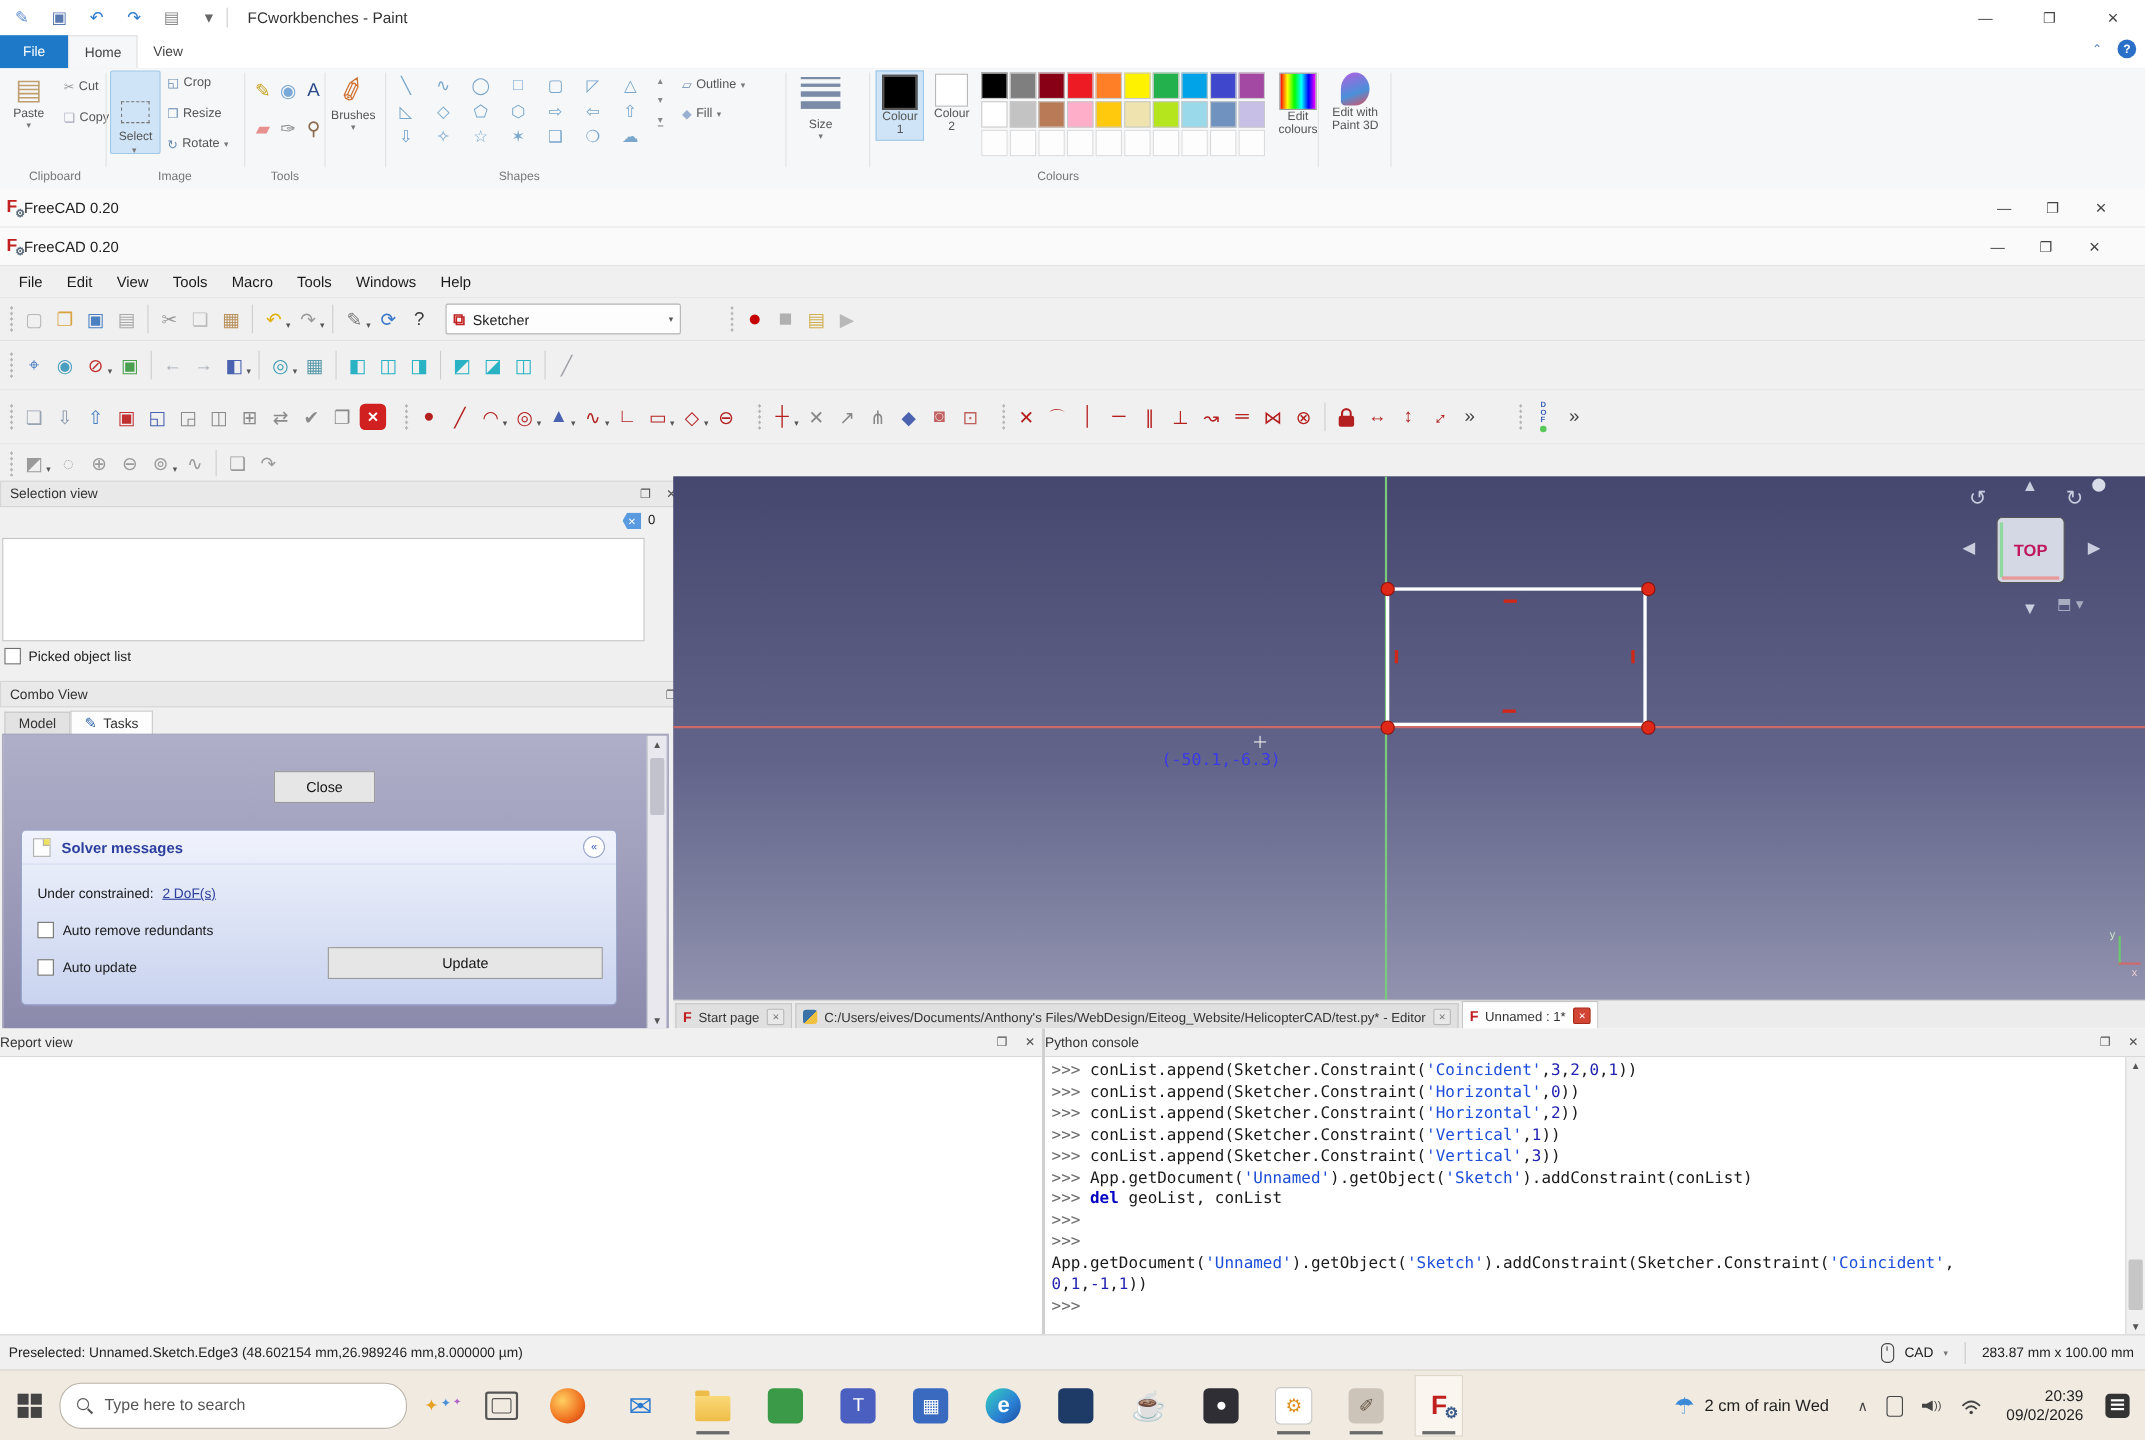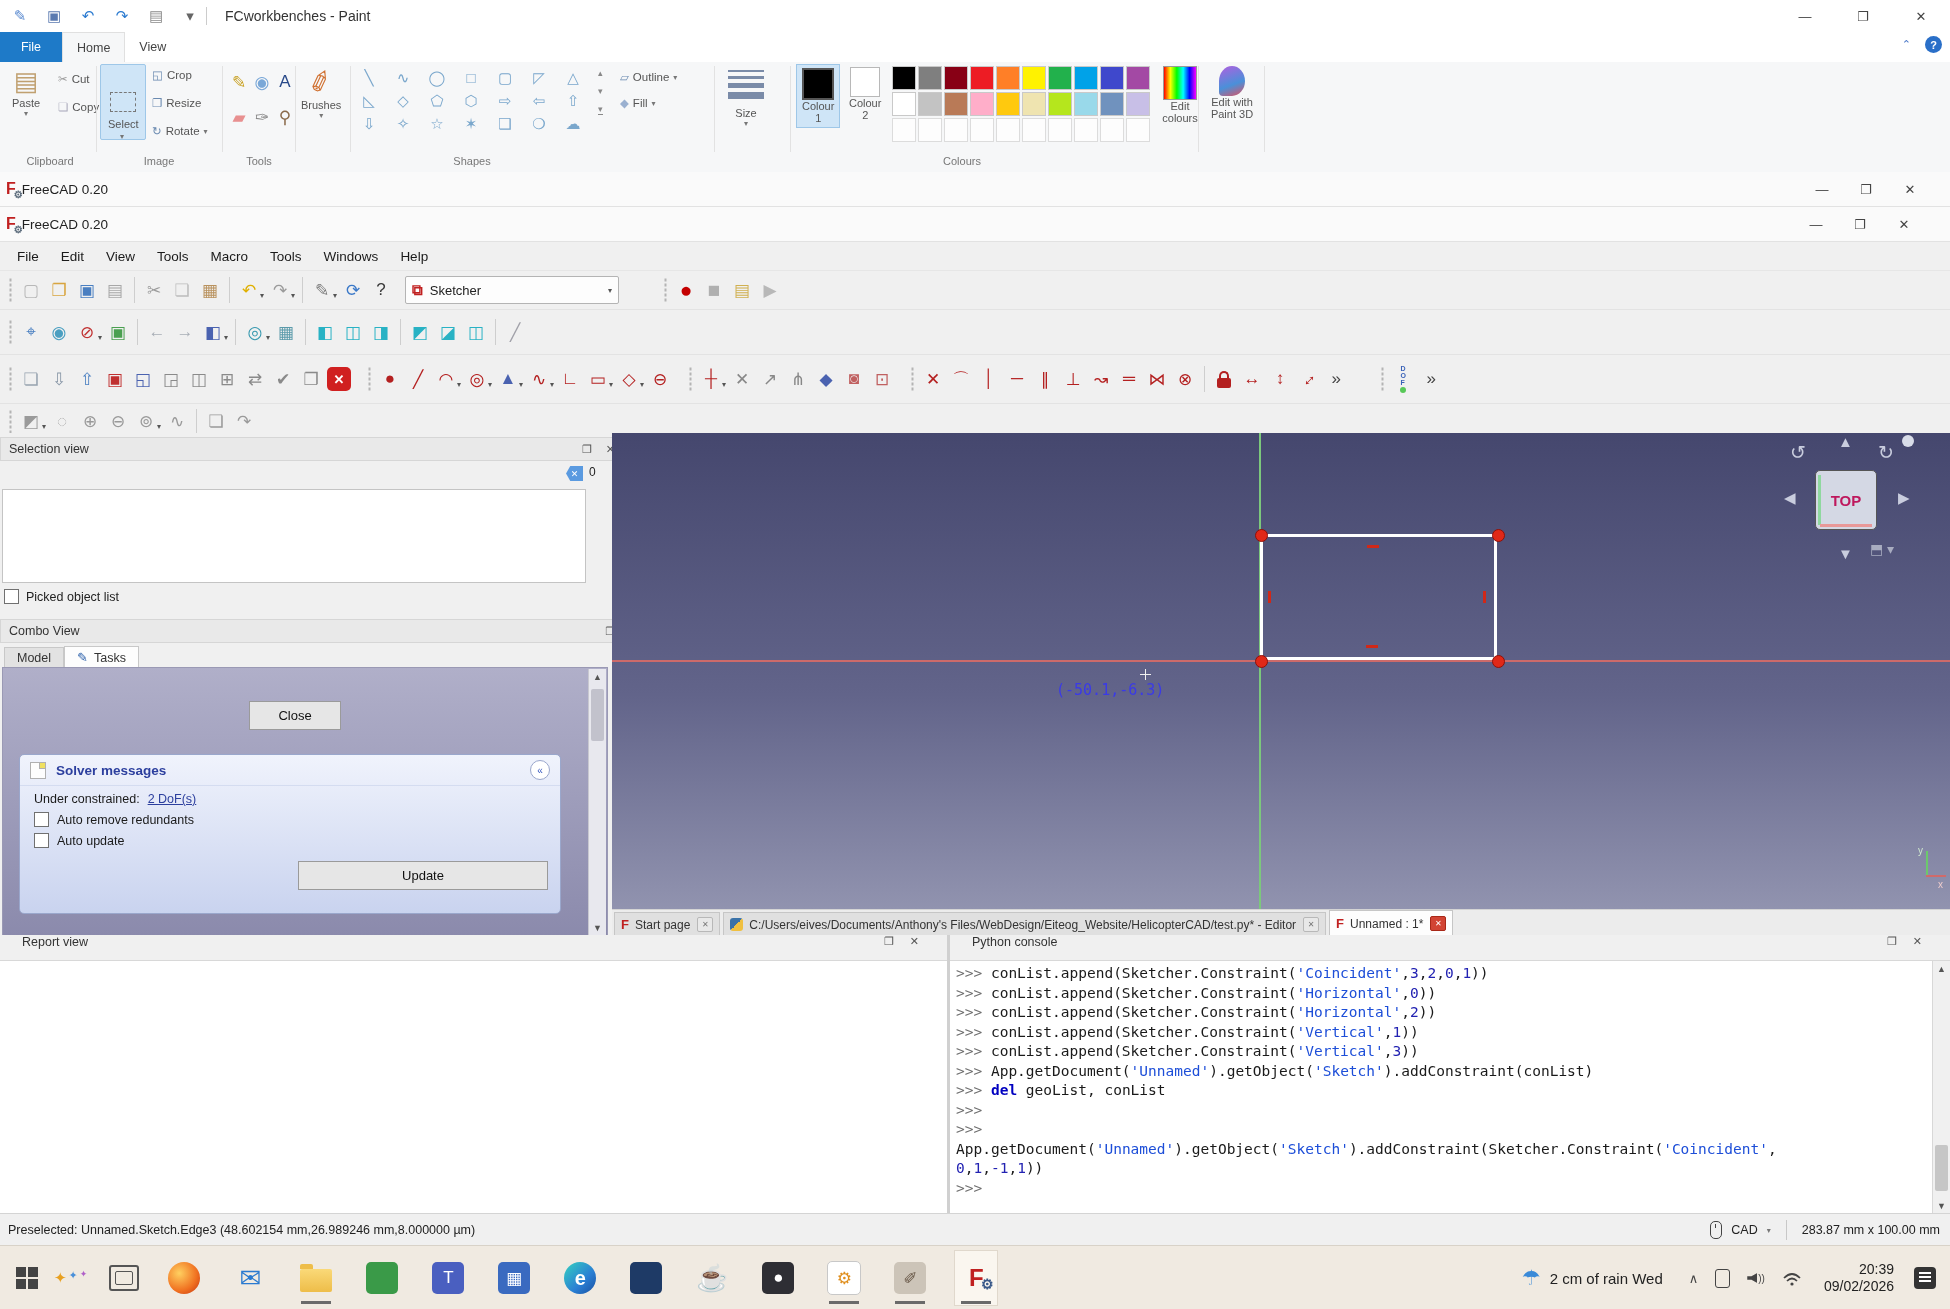--- a/index.html
+++ b/index.html
@@ -85,7 +85,7 @@
   .noteic::after{content:"";position:absolute;right:0;top:0;width:5px;height:5px;background:#f0e060;border-left:1px solid #b0b0b0;border-bottom:1px solid #b0b0b0}
   #solver-title{color:#2c3f9e;font-weight:bold;font-size:13.5px}
   .chevcirc{margin-left:auto;width:18px;height:18px;border-radius:50%;background:#fff;border:1px solid #9aa7cc;color:#3a5abf;font-size:10px;display:flex;align-items:center;justify-content:center}
-  #solver .row{display:flex;align-items:center;margin:6px 0 0 14px;font-size:12.5px;color:#1a1a1a;gap:8px}
+  #solver .row{display:flex;align-items:center;margin:19px 0 0 14px;font-size:12.5px;color:#1a1a1a;gap:8px}
   .lnk{color:#2c3f9e;text-decoration:underline}
   #update-btn{position:absolute;left:278px;top:106px;width:248px;height:27px}
   #sliver{position:absolute;left:16px;top:250px;width:540px;height:18px;background:linear-gradient(#f0f3fc,#e2e8f8);border:1px solid #9aa7cc;border-radius:5px 5px 0 0;display:flex;align-items:center;padding:0 10px;overflow:hidden}

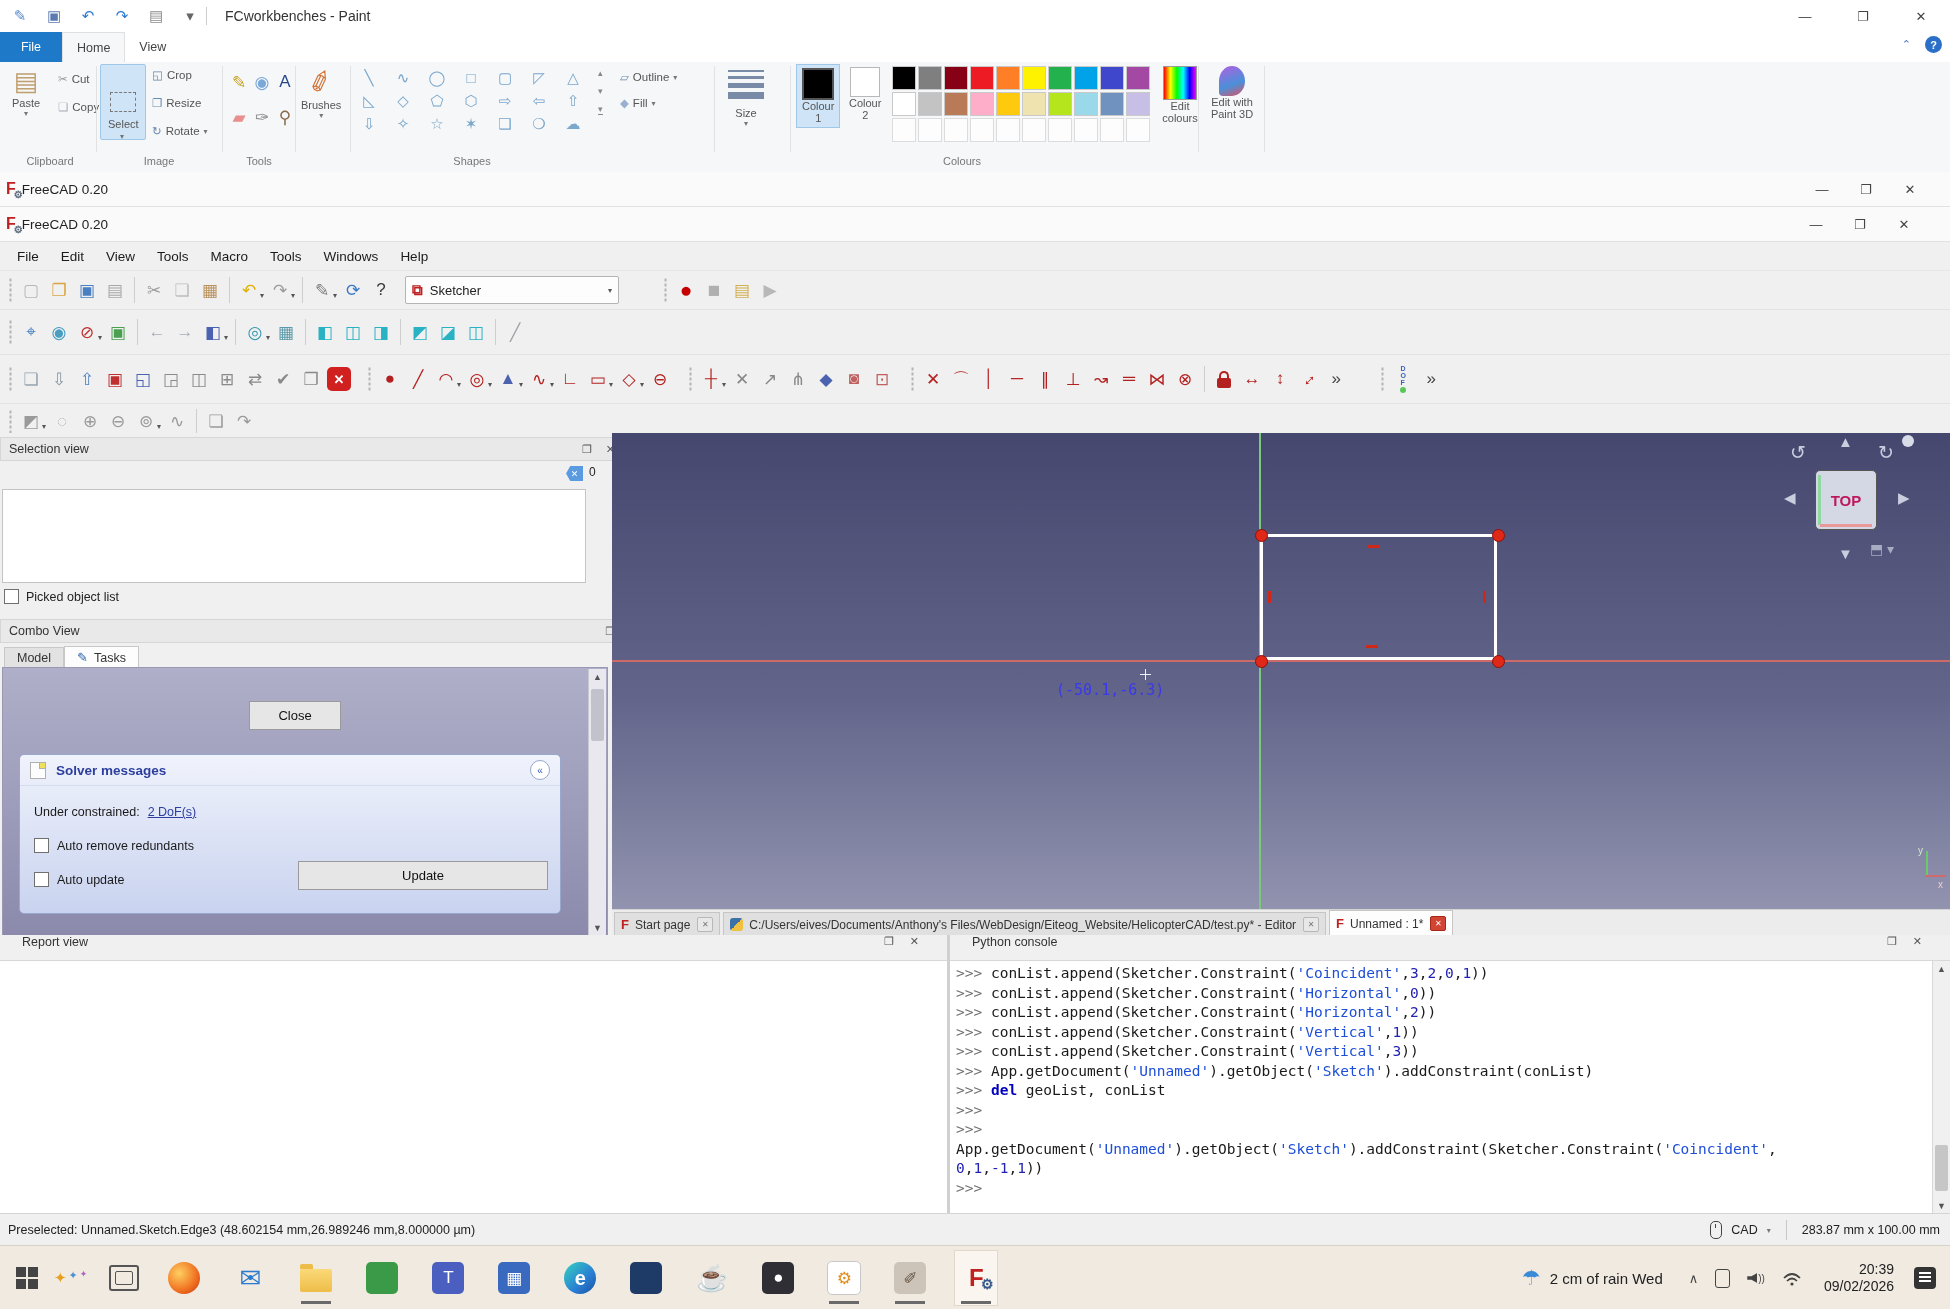--- a/index.html
+++ b/index.html
@@ -126,7 +126,7 @@
   #panels{position:absolute;left:0;top:763px;width:1950px;height:278px;background:#fff}
   #report{position:absolute;left:0;top:0;width:947px;height:278px;border-right:3px solid #d0d0d0}
   #console{position:absolute;left:950px;top:0;width:1000px;height:278px}
-  .phead{height:25px;background:#f0f0f0;border-bottom:1px solid #d8d8d8;display:flex;padding:0 22px;font-size:12.5px;color:#333}
+  .phead{height:25px;background:#f0f0f0;border-bottom:1px solid #d8d8d8;display:flex;align-items:center;padding:0 0;font-size:12.5px;color:#333}
   .phead .hic{margin-left:auto;display:flex;gap:16px;color:#555;font-size:11px;padding-right:6px}
   #report-body{height:252px;background:#fff}
   #console-body{position:relative;height:252px;background:#fff;overflow:hidden}

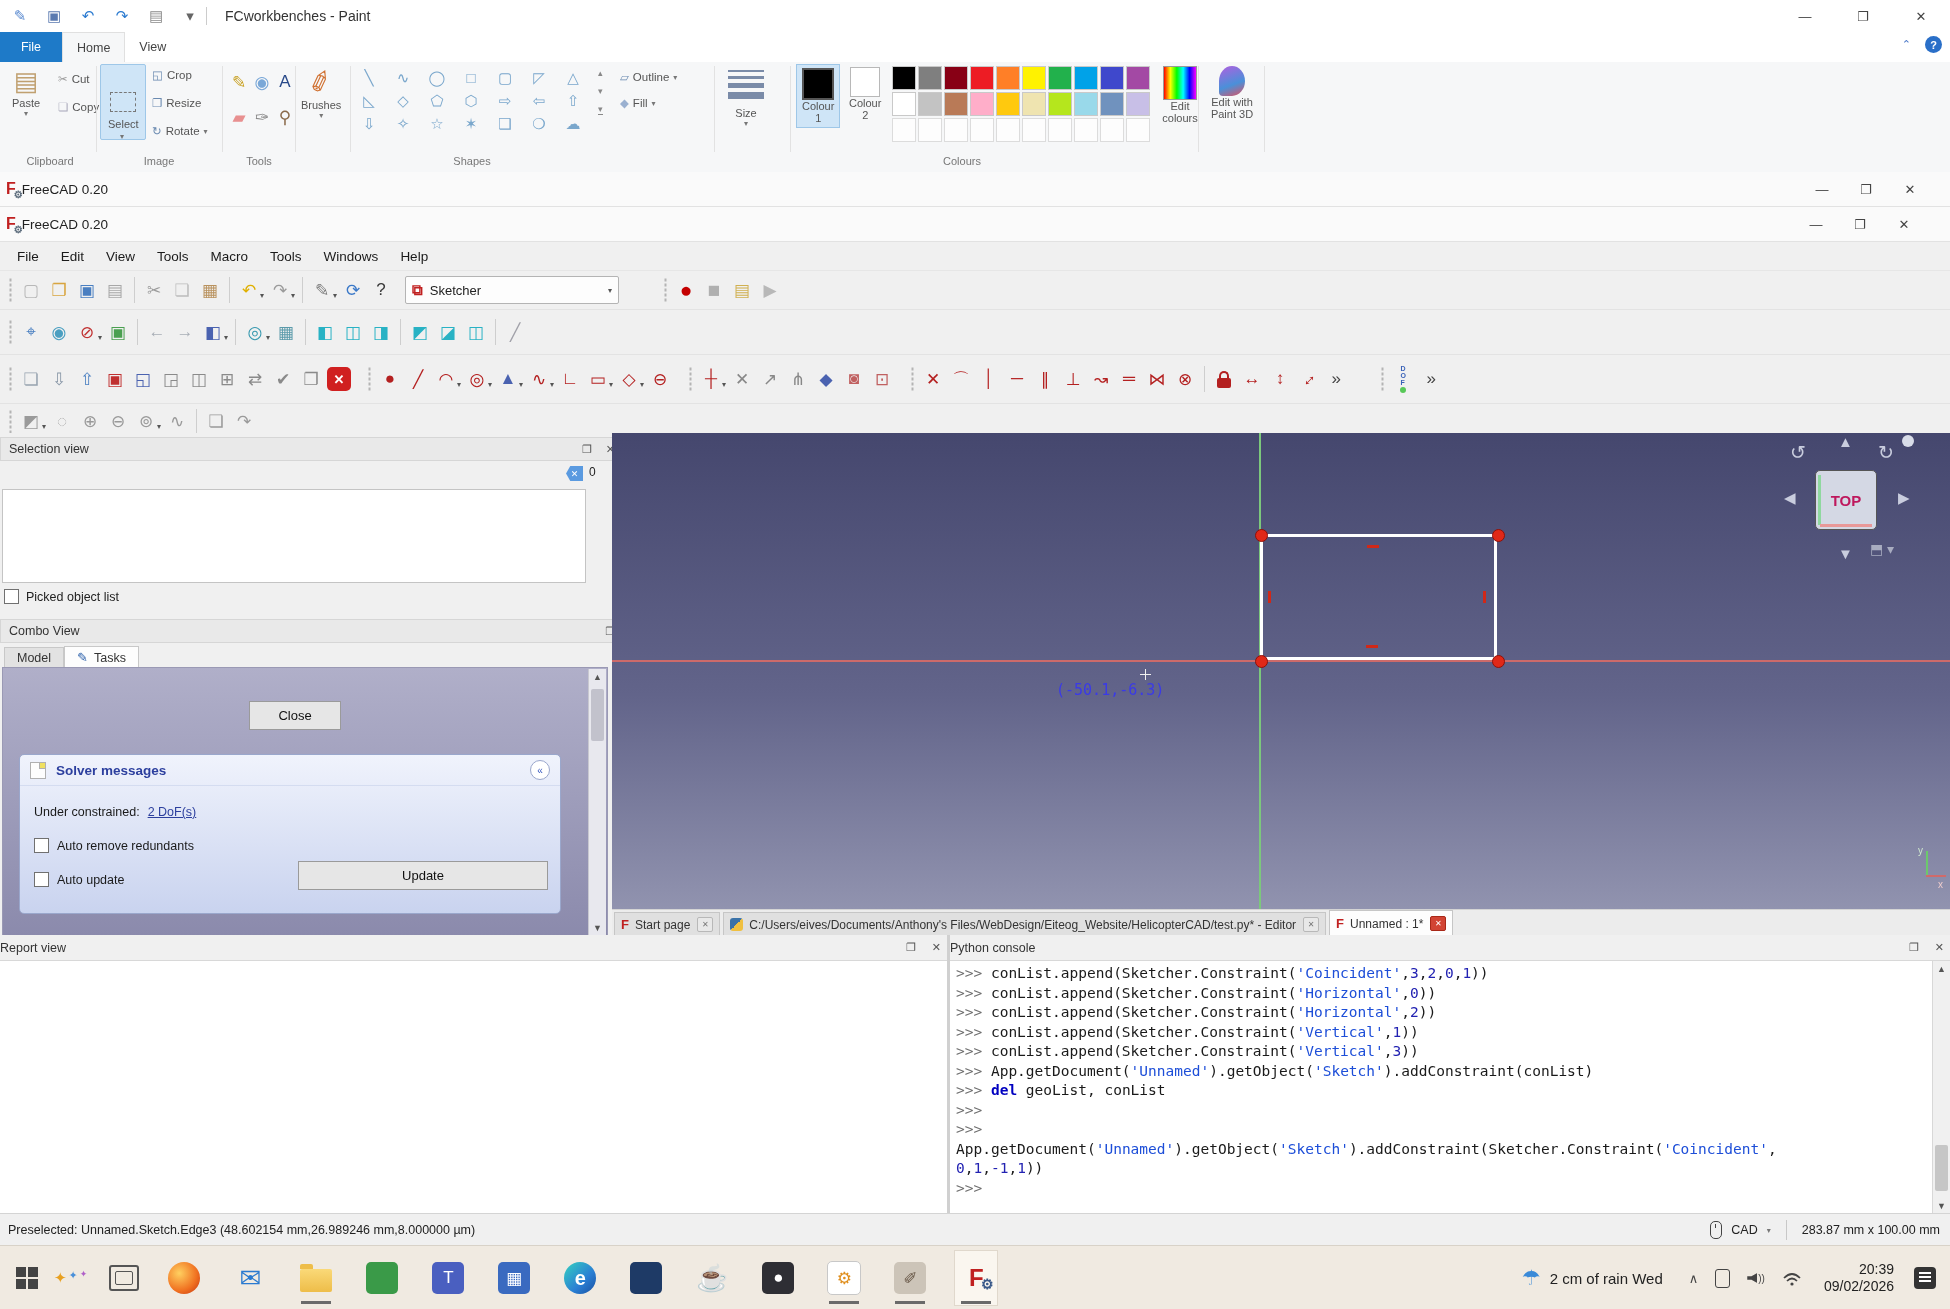--- a/index.html
+++ b/index.html
@@ -742,6 +742,10 @@
         <span></span>
         <span></span>
       </span>
+    <div id="tb-search">
+      <span class="mag"></span>
+      <span>Type here to search</span>
+    </div>
     <span id="sparkles">
       <span style="color:#e8a020">✦</span>
         <span style="color:#4a90d9;font-size:11px">✦</span>

